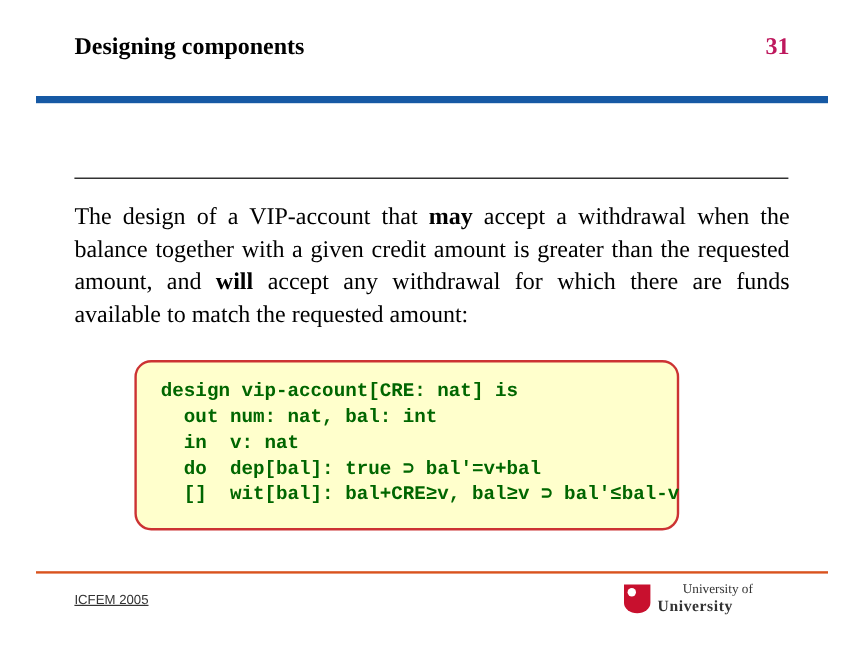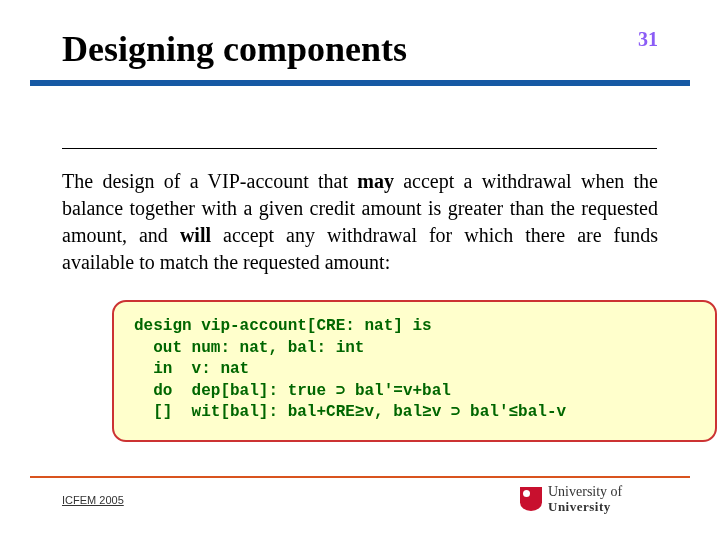--- a/index.html
+++ b/index.html
@@ -25,7 +25,7 @@
     right: 62px;
   }
   .title {
-    font-size: 36px;
+    font-size: 20px;
     font-weight: bold;
     color: #000;
   }

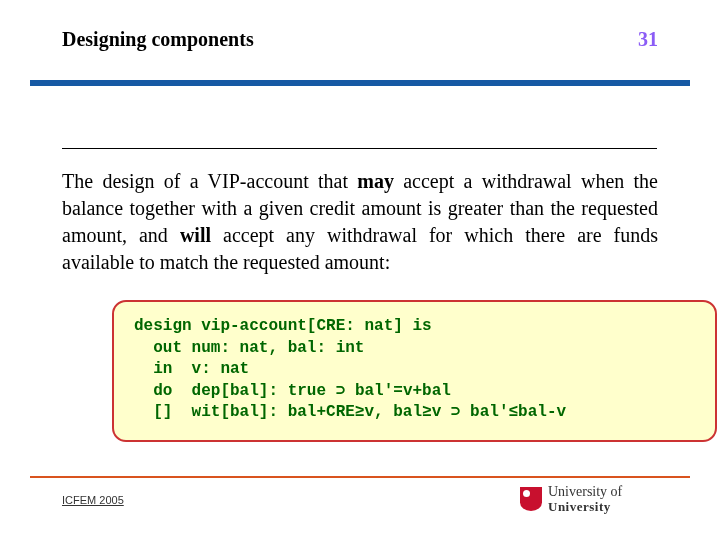--- a/index.html
+++ b/index.html
@@ -34,7 +34,7 @@
     top: 28px;
     right: 62px;
     font-size: 20px;
-    color: #8b5cf6;
+    color: #be185d;
     font-weight: bold;
   }
   .hr-blue {

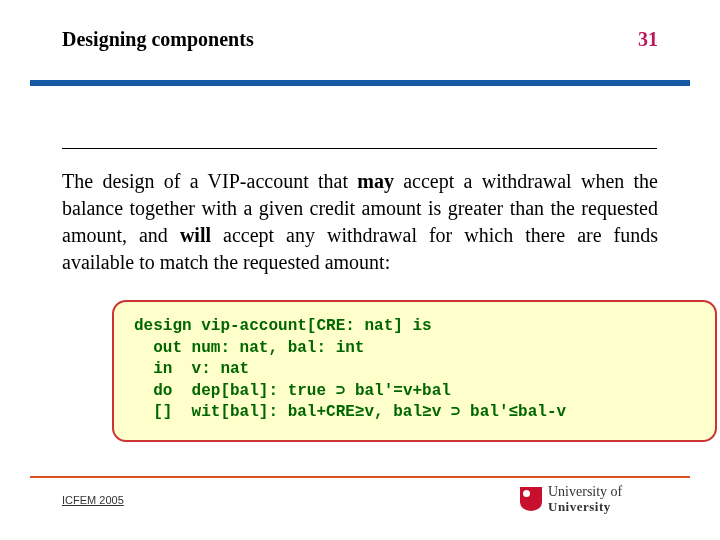--- a/index.html
+++ b/index.html
@@ -74,7 +74,7 @@
     position: absolute;
     top: 300px;
     left: 112px;
-    width: 605px;
+    width: 454px;
     box-sizing: border-box;
     padding: 14px 20px 16px 20px;
     background: #ffffcc;

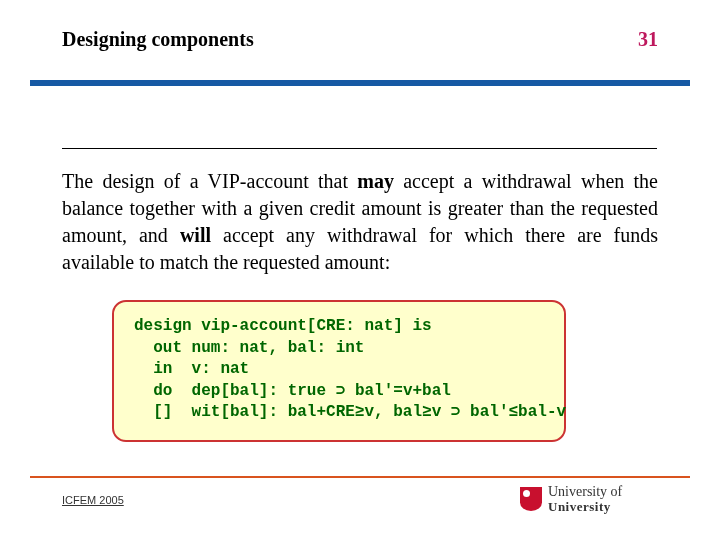--- a/index.html
+++ b/index.html
@@ -140,7 +140,7 @@
     line-height: 1.05;
     color: #333;
   }
-  .logo-text .u { font-size: 14px; }
+  .logo-text .u { font-size: 11px; margin-left: 21px; }
   .logo-text .l { font-weight: bold; font-size: 13px; letter-spacing: 0.5px; }
 </style>
 </head>

